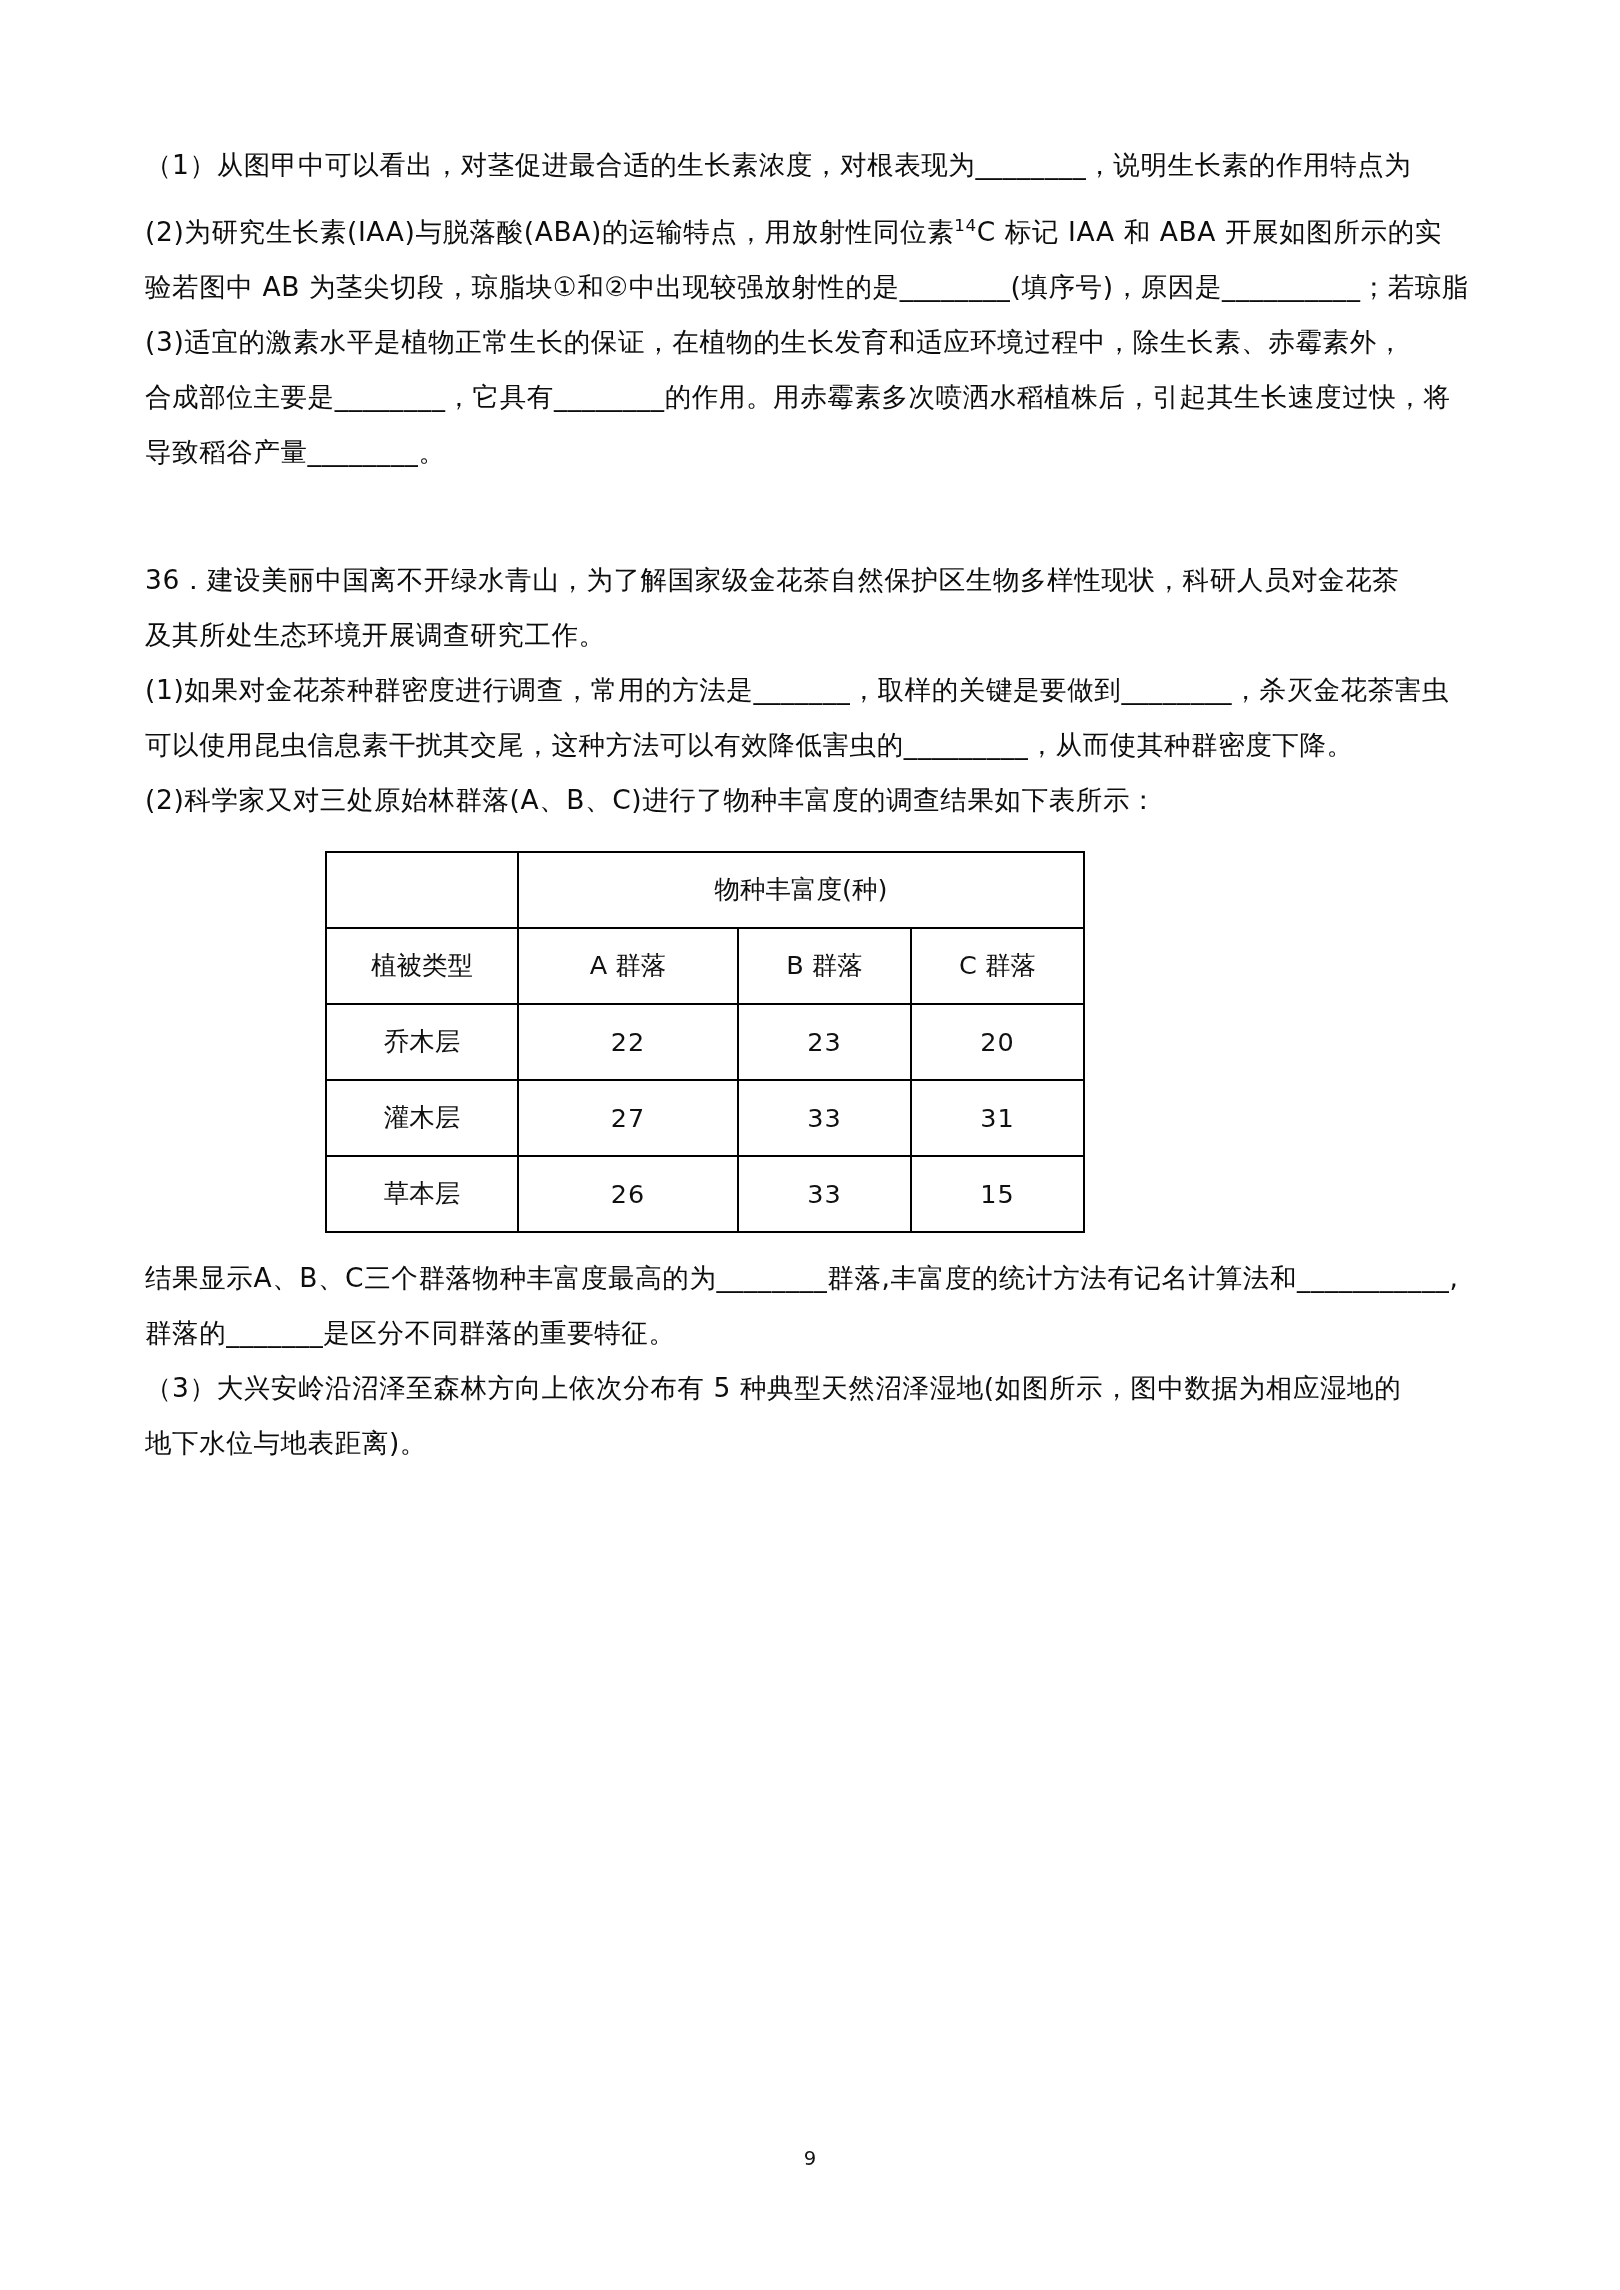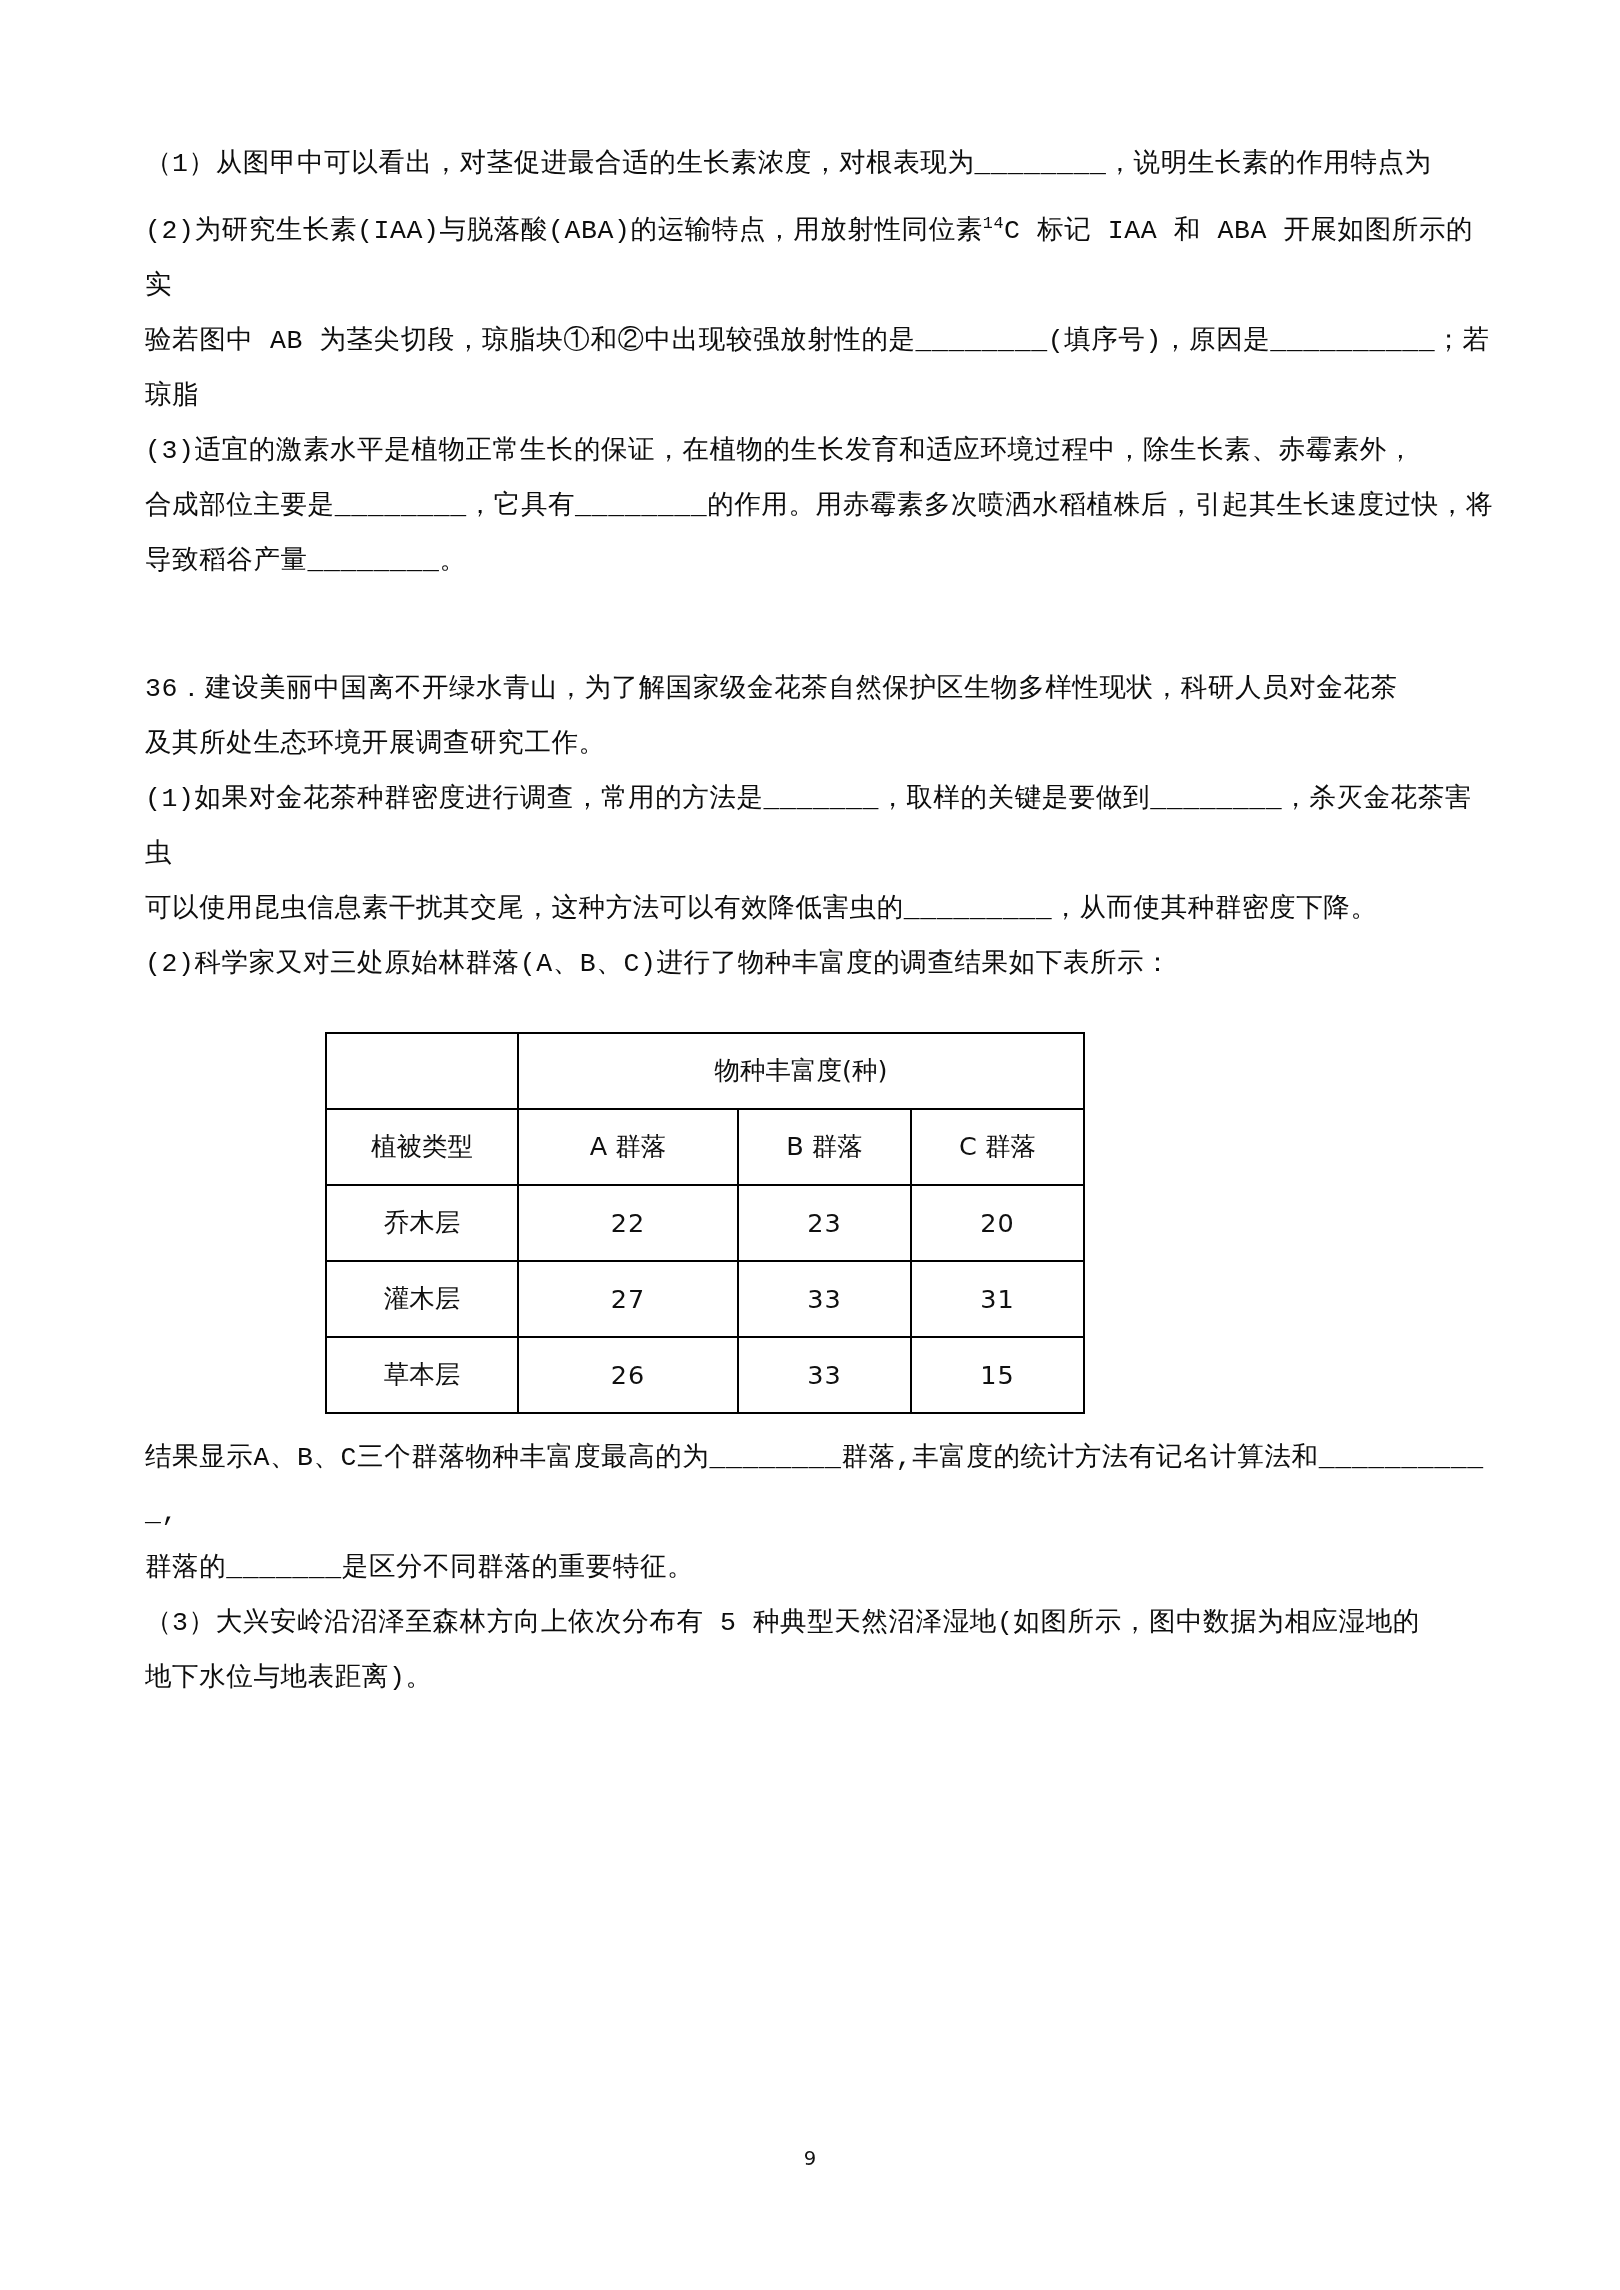--- a/index.html
+++ b/index.html
@@ -37,7 +37,6 @@
   .para {
     margin: 0;
     padding: 0;
-    font-family: Liberation Mono, monospace;
   }
   .gap-sm { height: 11.8px; }
   .gap-lg { height: 73px; }

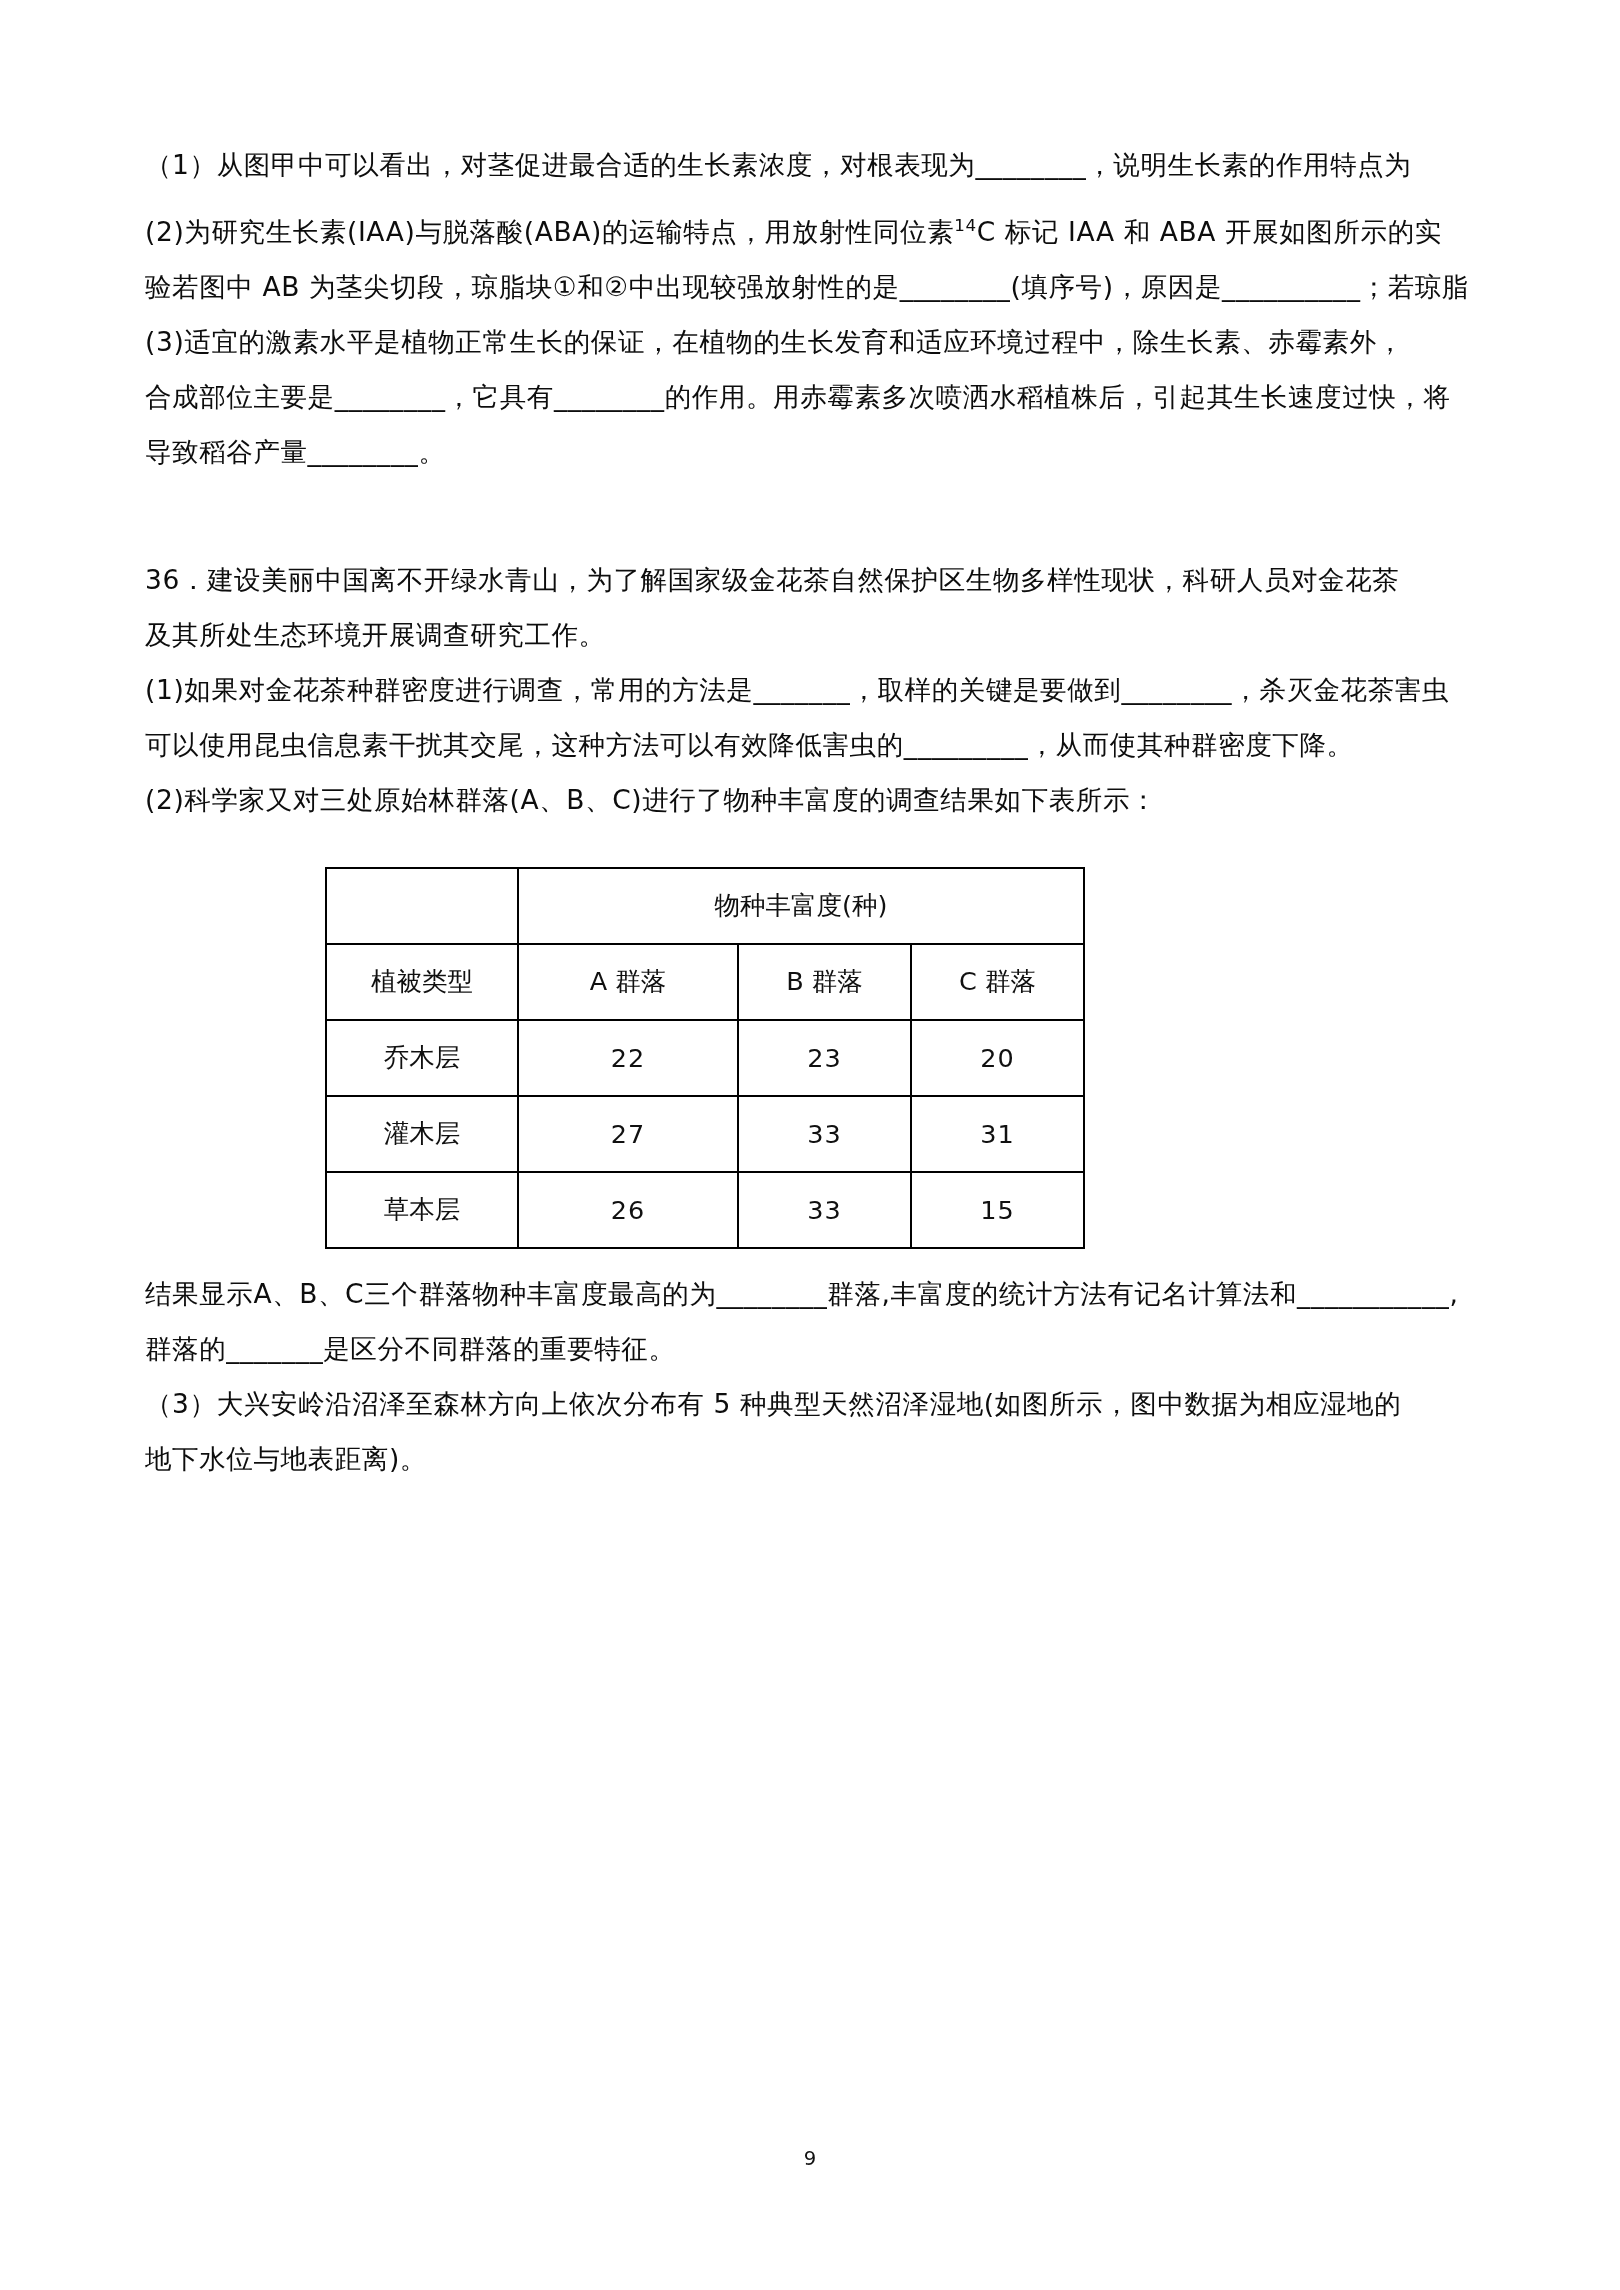--- a/index.html
+++ b/index.html
@@ -49,7 +49,7 @@
 
   
   .table-wrap {
-    margin-top: 40px;
+    margin-top: 24px;
     margin-bottom: 17.6px;
     padding-left: 180px;
   }

